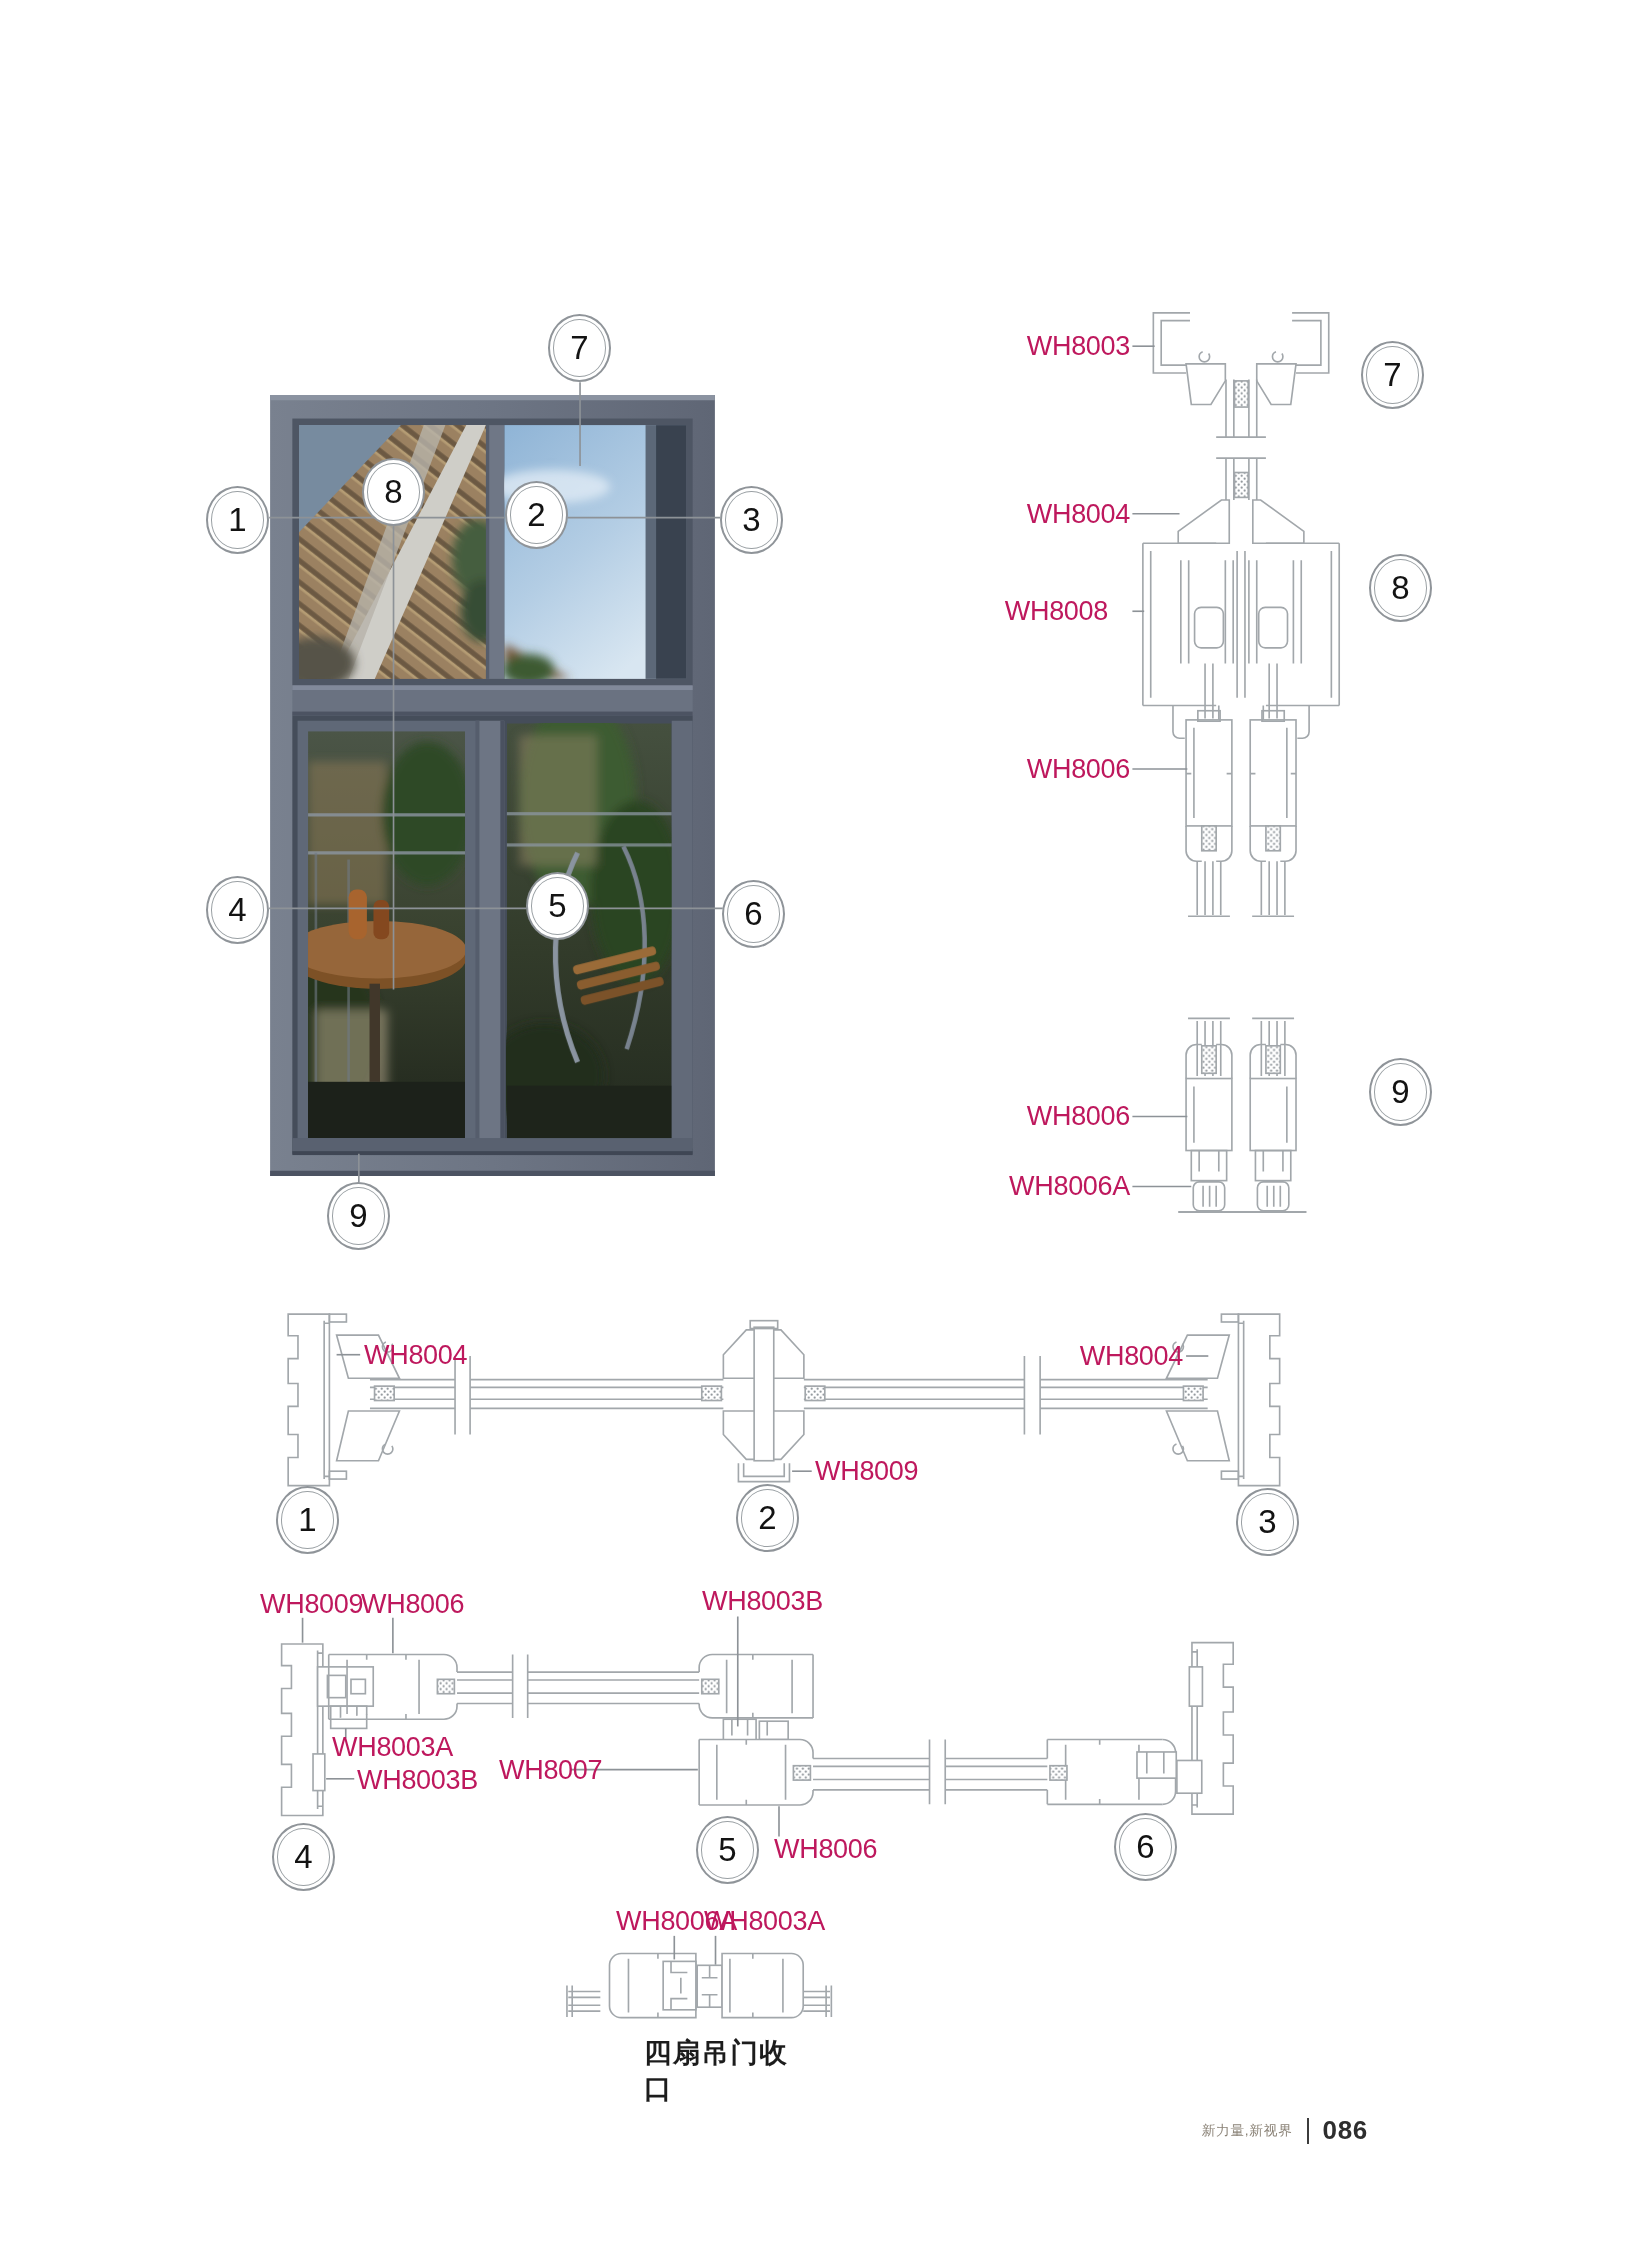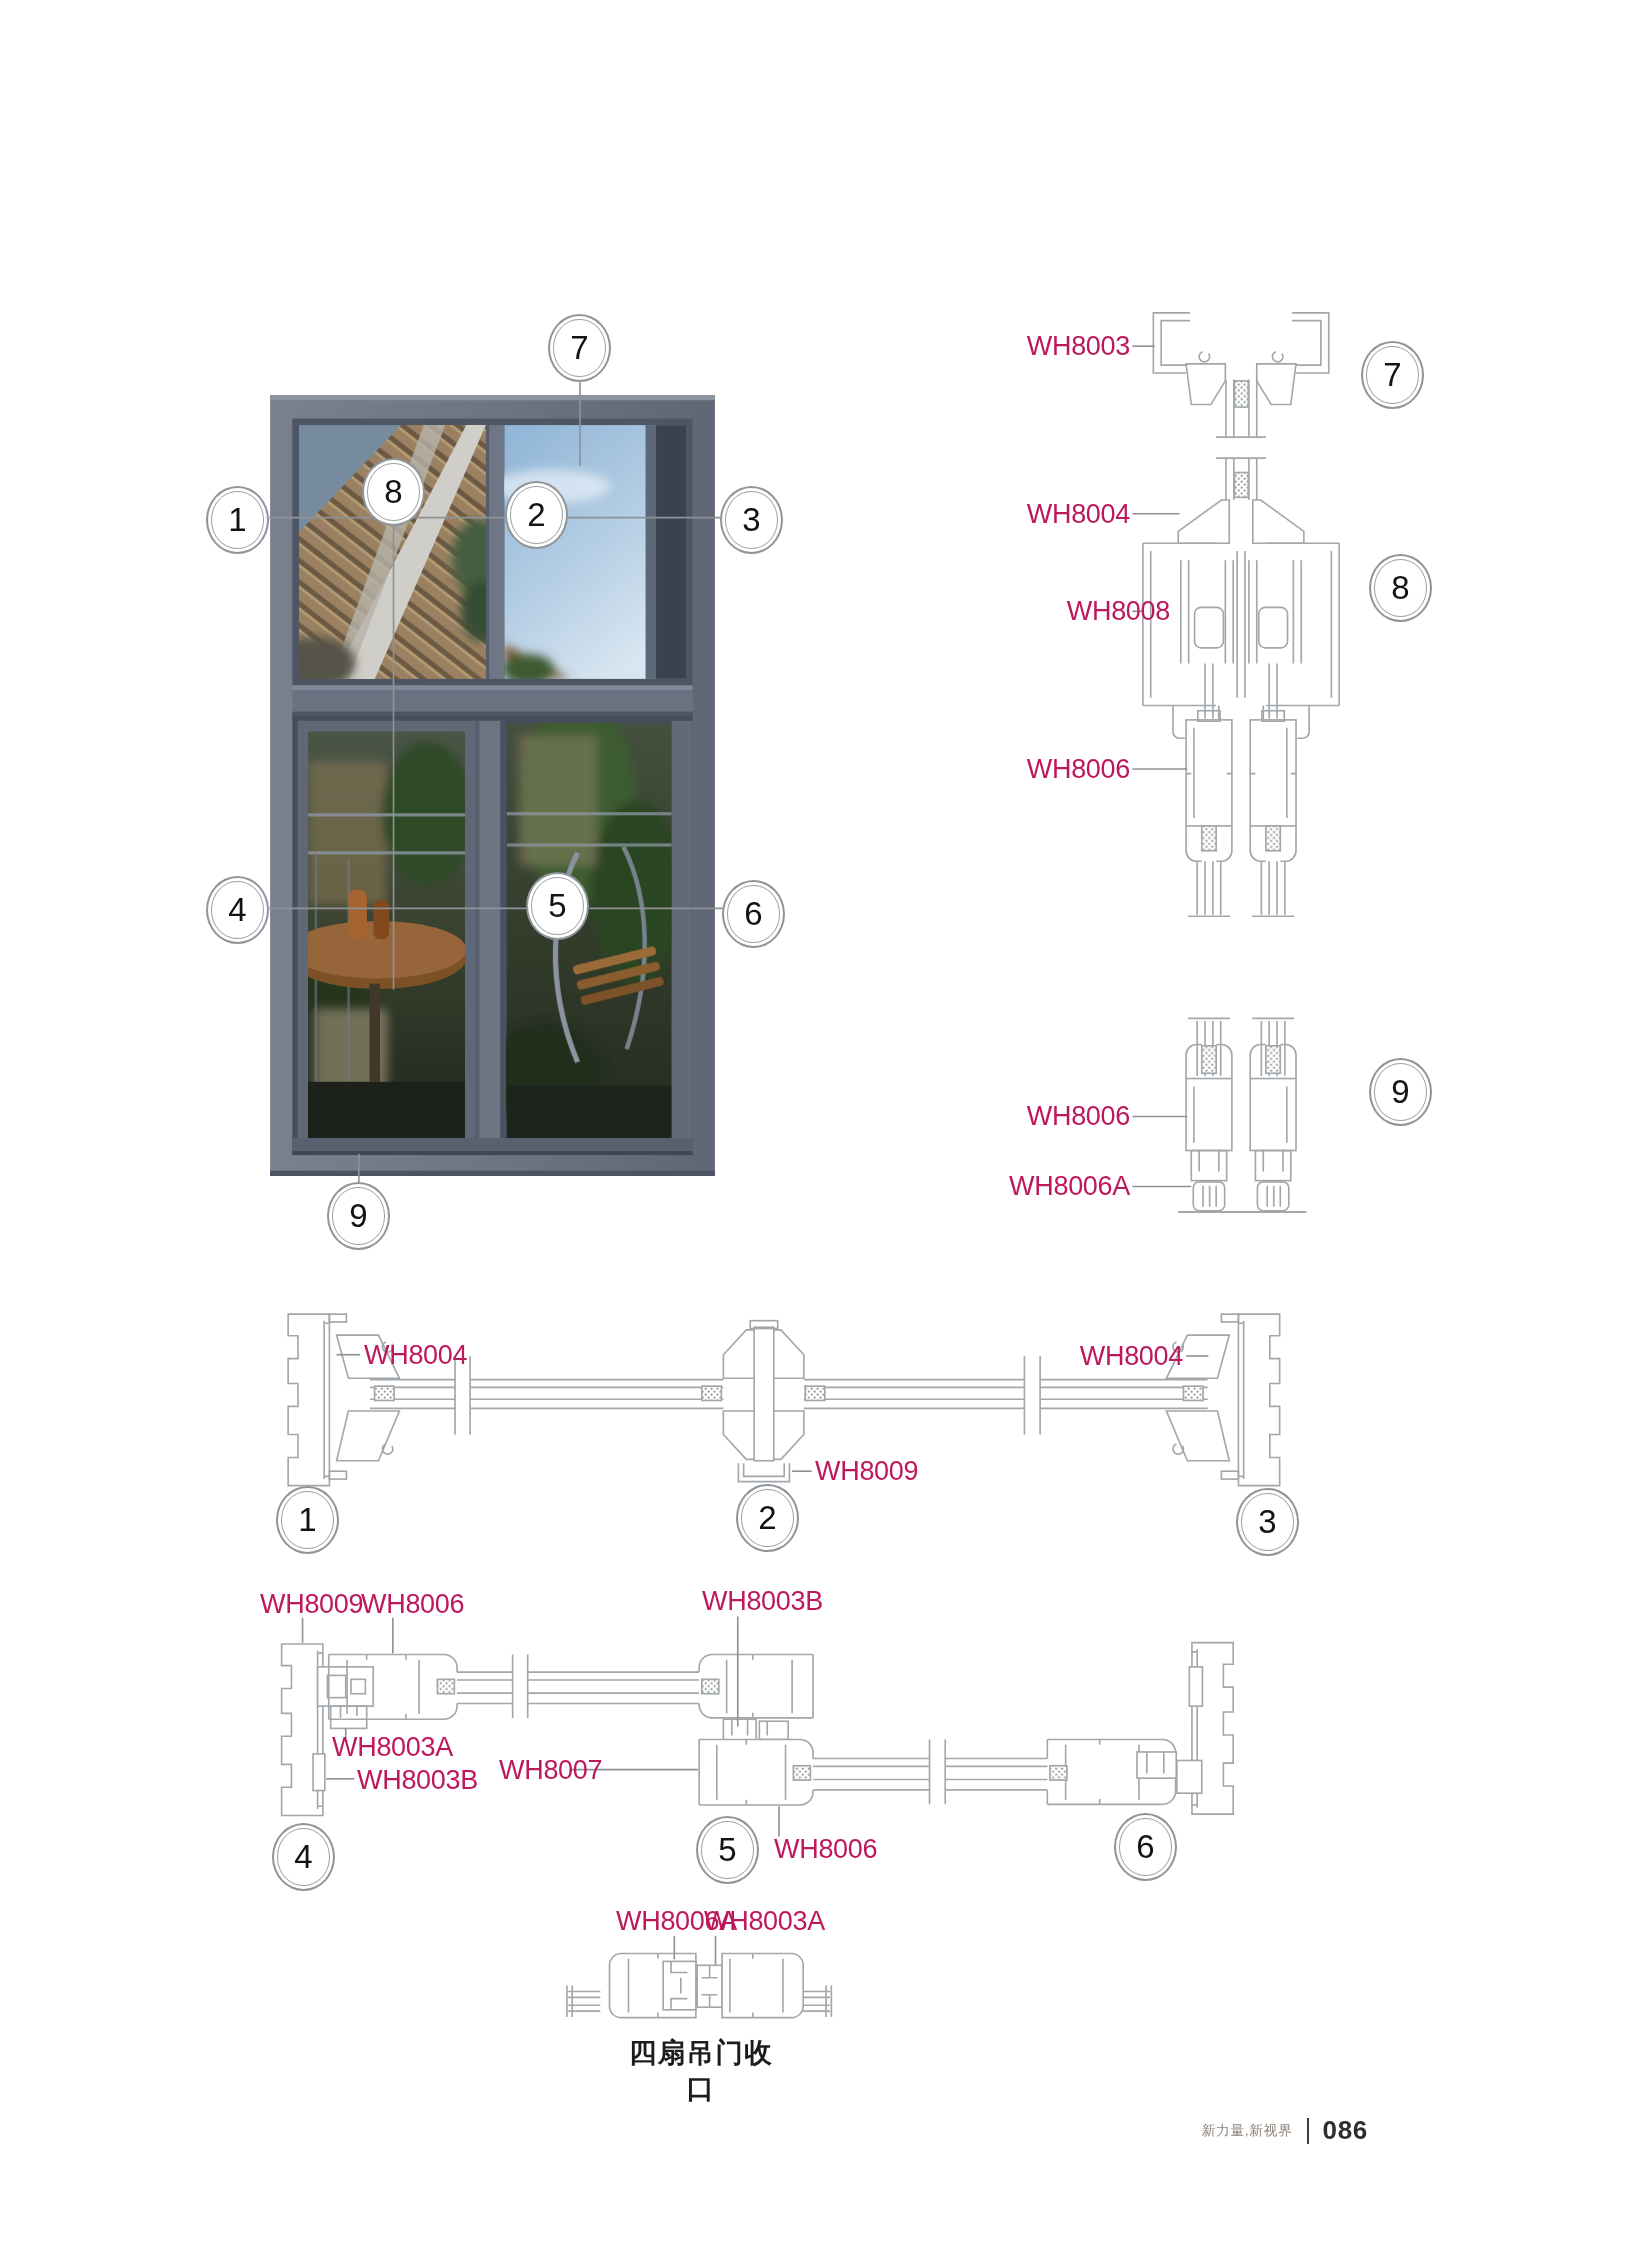--- a/index.html
+++ b/index.html
@@ -359,7 +359,7 @@
 
   <div class="plabel r" style="left:962px;top:329px;width:168px">WH8003</div>
   <div class="plabel r" style="left:962px;top:497px;width:168px">WH8004</div>
-  <div class="plabel r" style="left:1002px;top:594px;width:168px">WH8008</div>
+  <div class="plabel r" style="left:940px;top:594px;width:168px">WH8008</div>
   <div class="plabel r" style="left:962px;top:752px;width:168px">WH8006</div>
   <div class="plabel r" style="left:962px;top:1099px;width:168px">WH8006</div>
   <div class="plabel r" style="left:962px;top:1169px;width:168px">WH8006A</div>

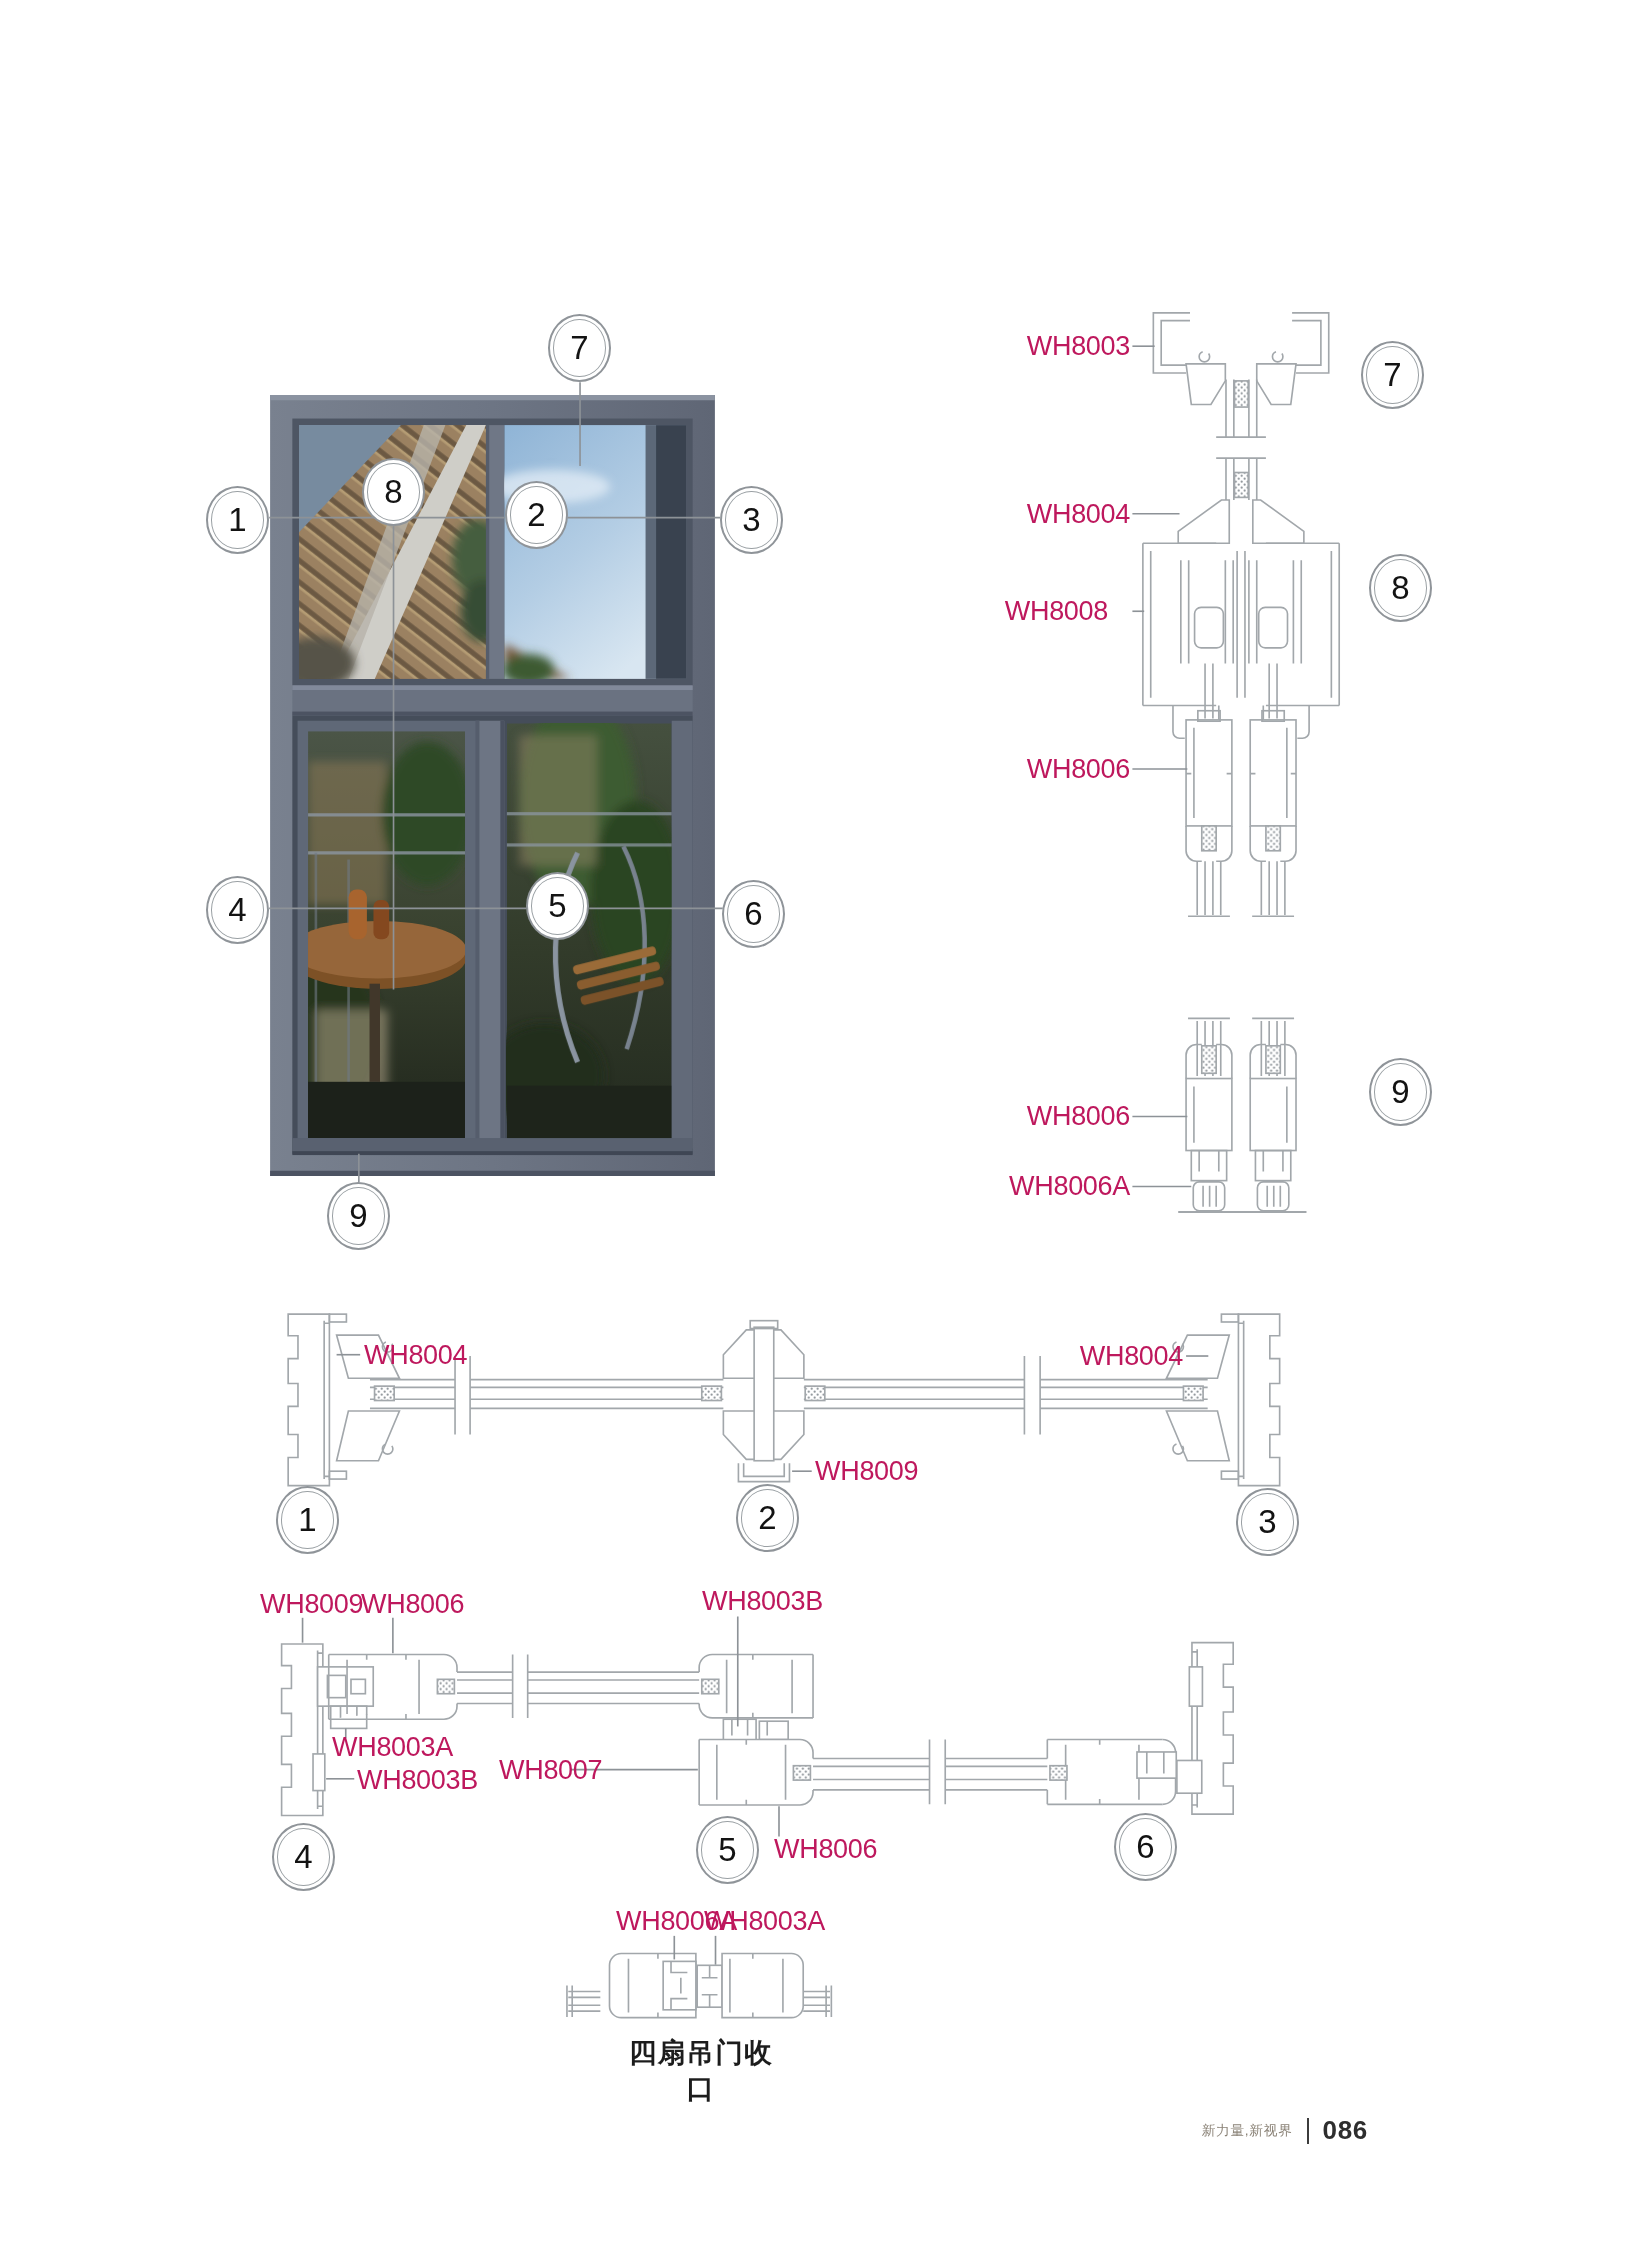--- a/index.html
+++ b/index.html
@@ -435,7 +435,7 @@
       <span>6</span>
     </div>
 
-  <div class="caption" style="left:616px;top:2035px;width:170px;text-align:center">四扇吊门收口</div>
+  <div class="caption" style="left:644px;top:2035px;width:170px;text-align:left">四扇吊门收口</div>
 
   <div class="footer" style="left:1178px;top:2115px;width:190px">
     <span class="brand">新力量,新视界</span>

